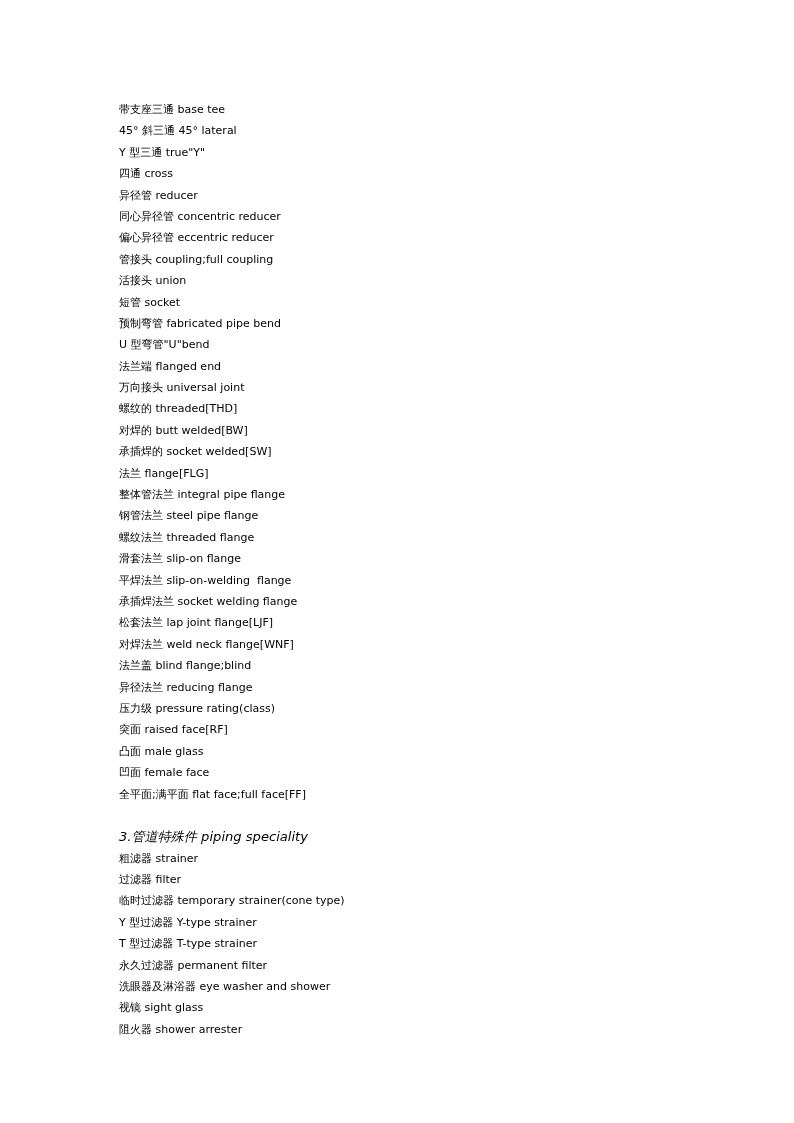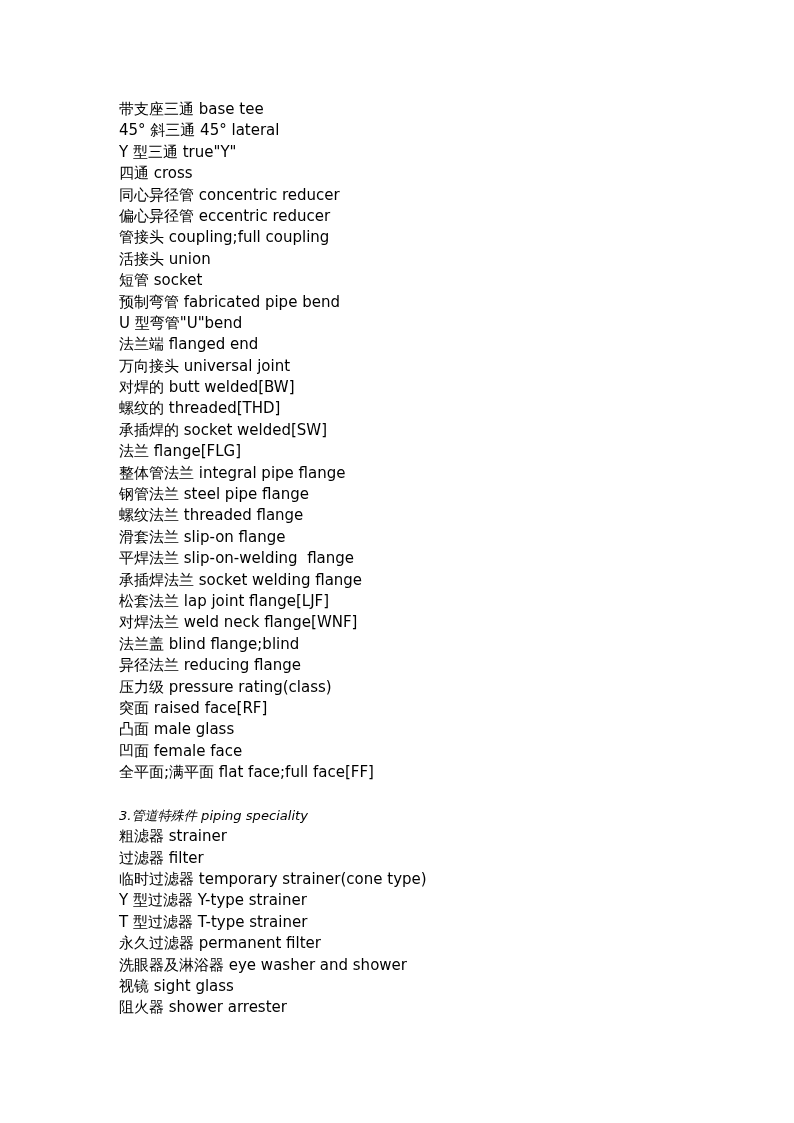--- a/index.html
+++ b/index.html
@@ -37,7 +37,7 @@
     list-style: none;
   }
   .entry {
-    font-size: 15px;
+    font-size: 11px;
     line-height: 21.4px;
     height: 21.4px;
     white-space: pre;

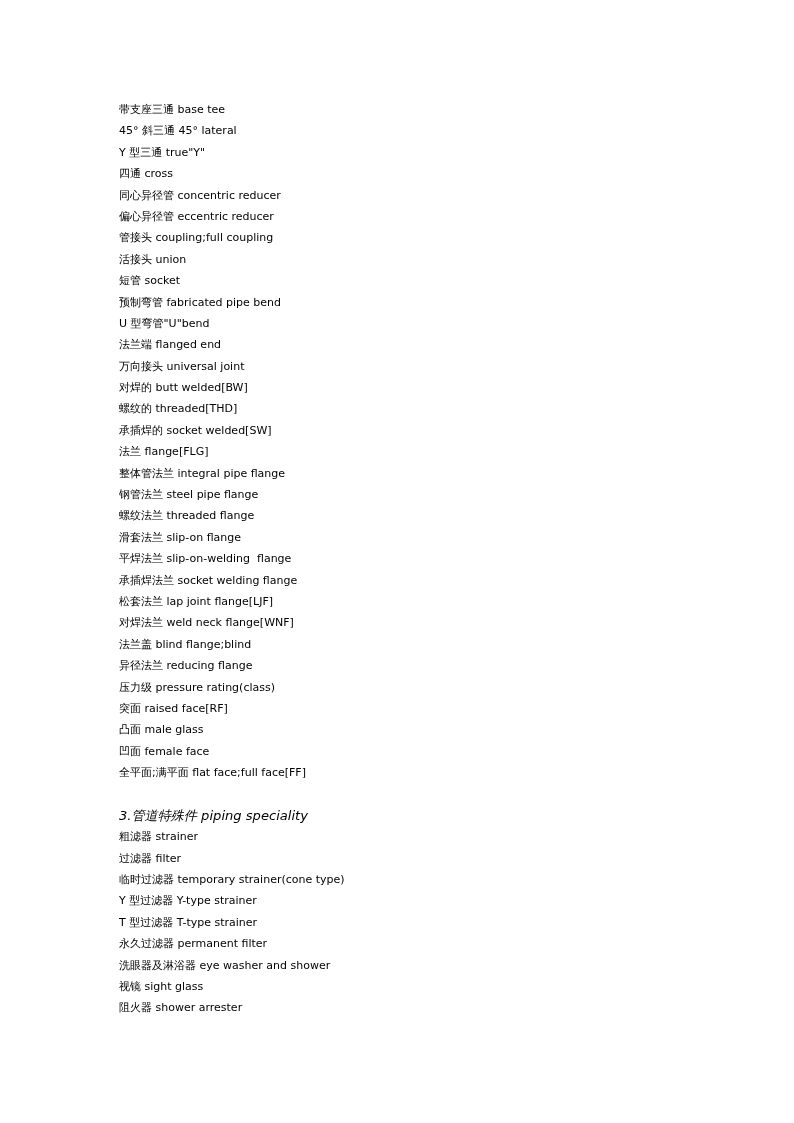--- a/index.html
+++ b/index.html
@@ -64,6 +64,7 @@
         <li class="entry">45° 斜三通 45° lateral</li>
         <li class="entry">Y 型三通 true"Y"</li>
         <li class="entry">四通 cross</li>
+        <li class="entry">异径管 reducer</li>
         <li class="entry">同心异径管 concentric reducer</li>
         <li class="entry">偏心异径管 eccentric reducer</li>
         <li class="entry">管接头 coupling;full coupling</li>

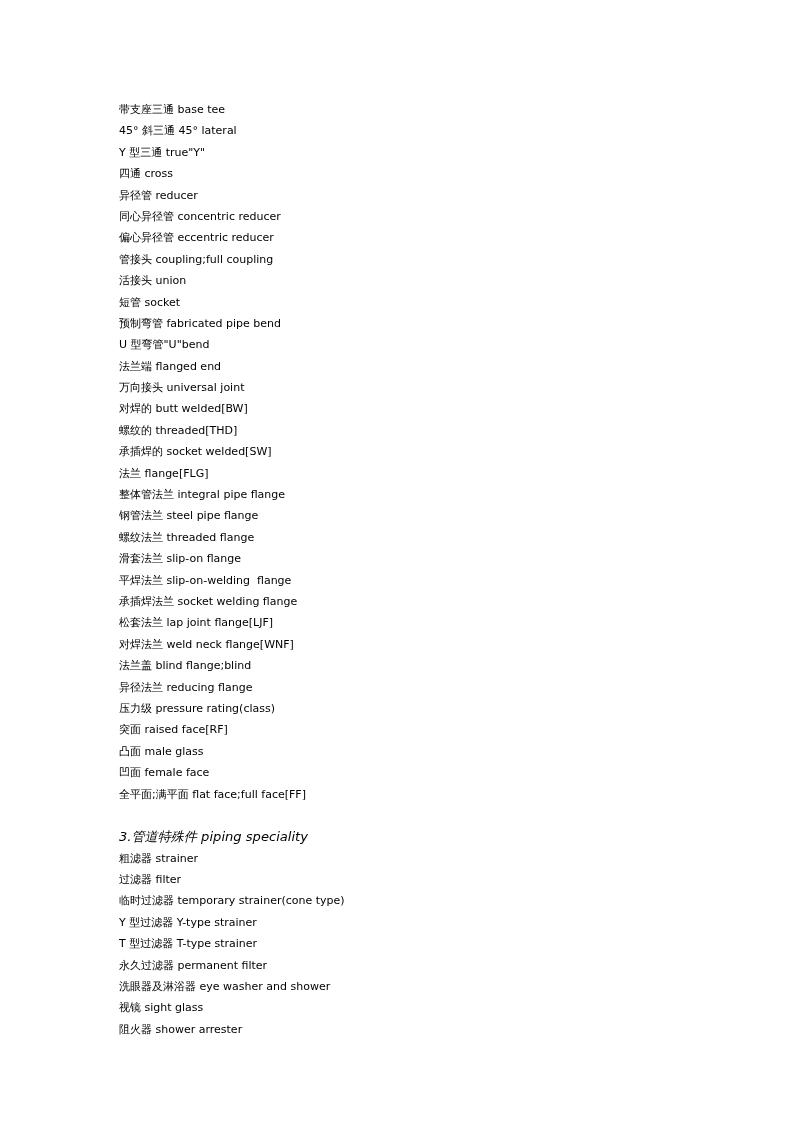--- a/index.html
+++ b/index.html
@@ -74,8 +74,8 @@
         <li class="entry">U 型弯管"U"bend</li>
         <li class="entry">法兰端 flanged end</li>
         <li class="entry">万向接头 universal joint</li>
+        <li class="entry">螺纹的 threaded[THD]</li>
         <li class="entry">对焊的 butt welded[BW]</li>
-        <li class="entry">螺纹的 threaded[THD]</li>
         <li class="entry">承插焊的 socket welded[SW]</li>
         <li class="entry">法兰 flange[FLG]</li>
         <li class="entry">整体管法兰 integral pipe flange</li>

